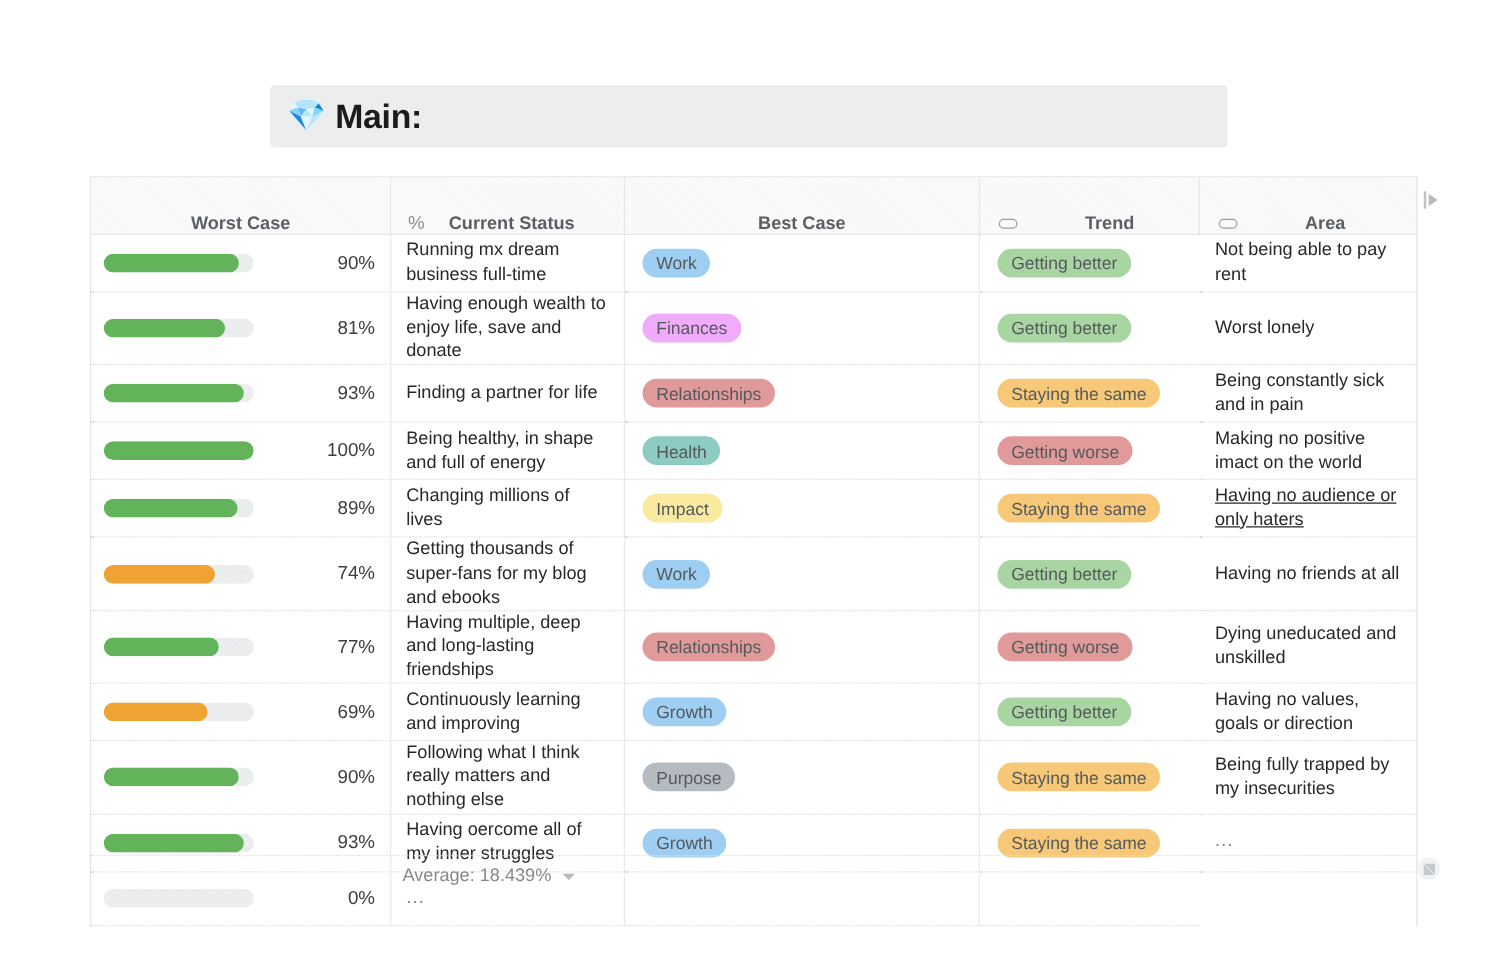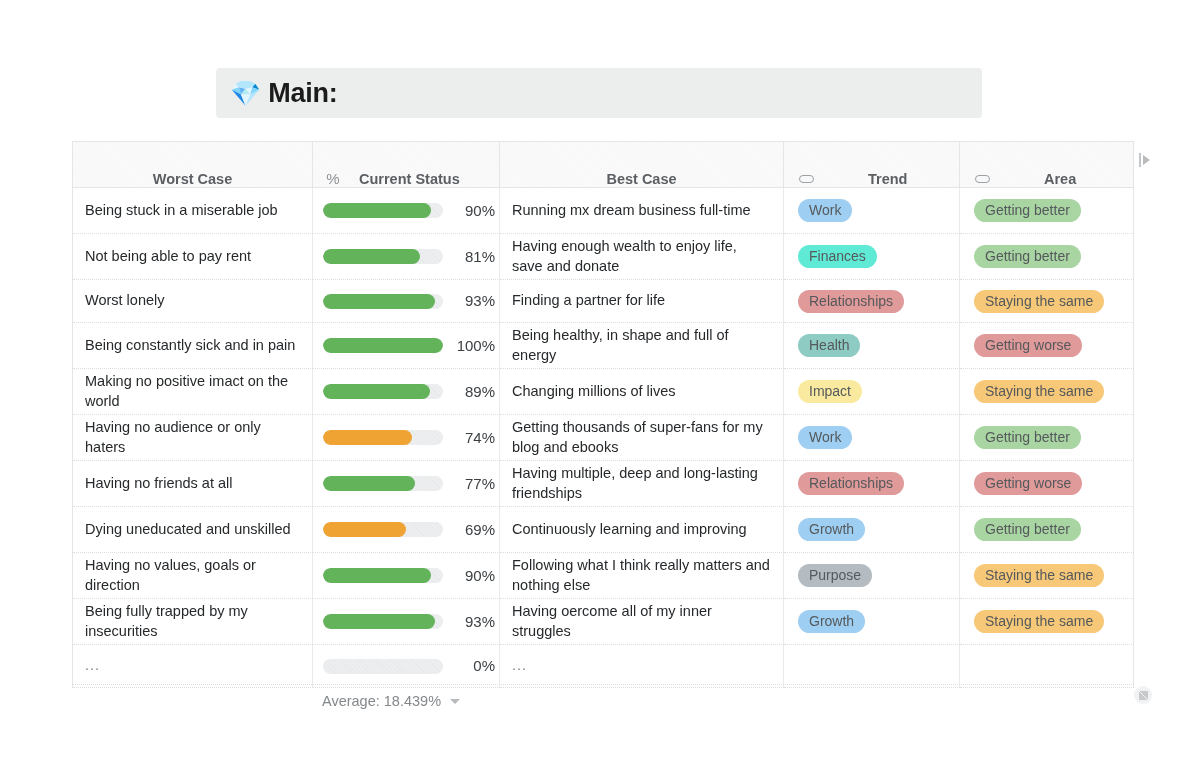--- a/index.html
+++ b/index.html
@@ -290,7 +290,6 @@
         </span>
       </div>
 
-    <div class="cell text-cell" style="min-height: 46px;">Being stuck in a miserable job</div>
         <div class="cell status" style="min-height: 46px;">
           <div class="bar-track">
             <div class="bar-fill" style="width: 90%; background: rgb(98, 179, 90);"></div>

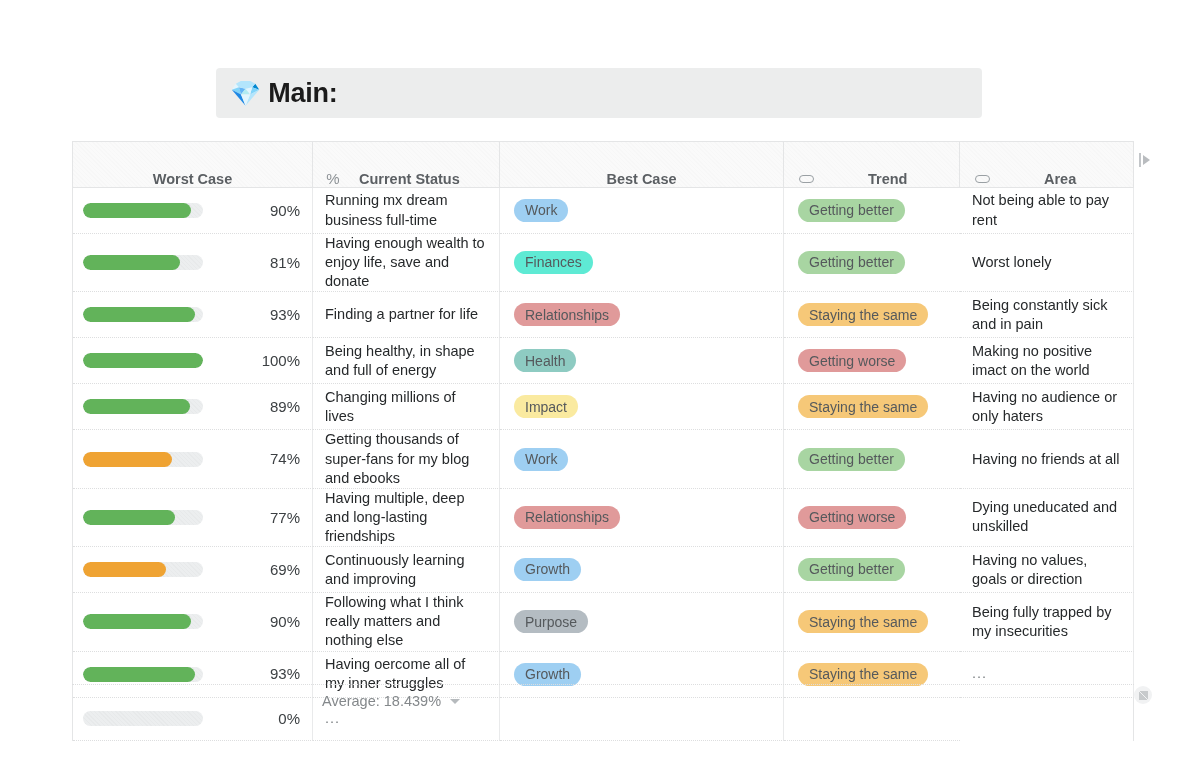--- a/index.html
+++ b/index.html
@@ -312,7 +312,7 @@
         </div>
         <div class="cell text-cell" style="min-height: 46px;">Having enough wealth to enjoy life, save and donate</div>
         <div class="cell tagcell" style="min-height: 46px;">
-          <span class="tag" style="background: #5eead4; text-align: center;">Finances</span>
+          <span class="tag" style="background: #f0abfc; text-align: center;">Finances</span>
         </div>
         <div class="cell tagcell last" style="min-height: 46px;">
           <span class="tag" style="background: rgb(168, 213, 162);">Getting better</span>

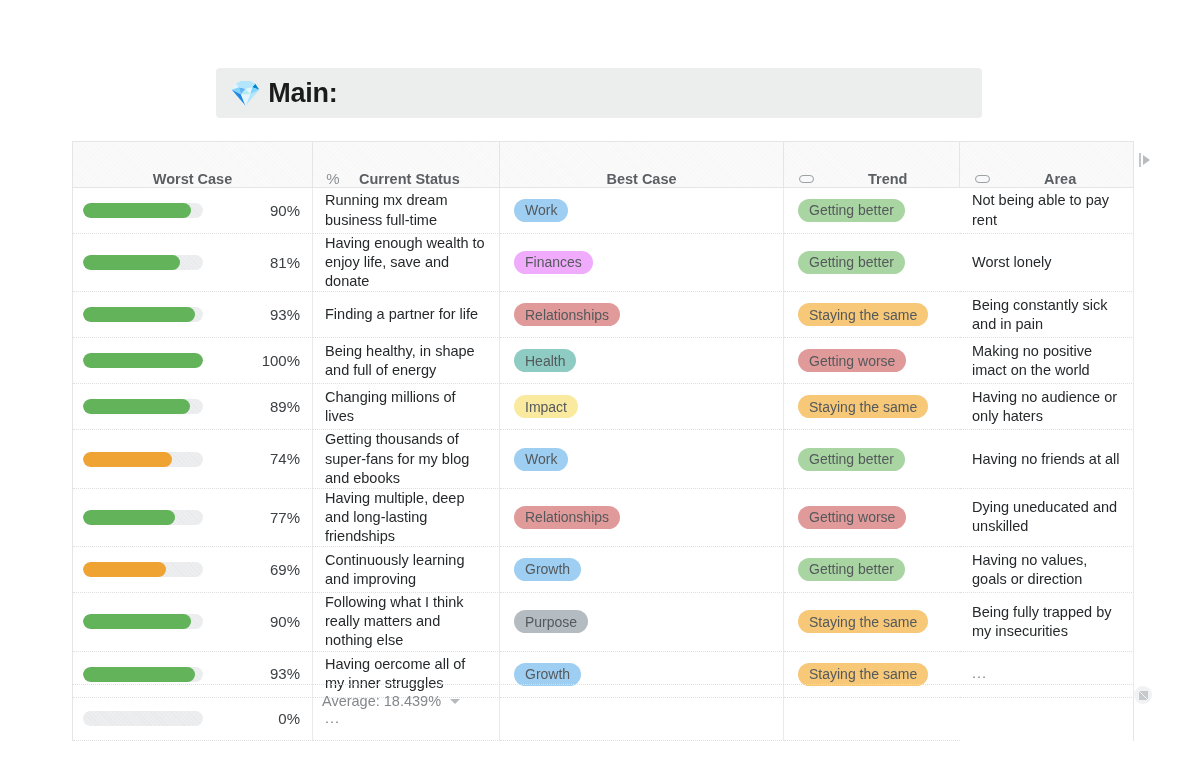--- a/index.html
+++ b/index.html
@@ -359,7 +359,7 @@
         <div class="cell tagcell last" style="min-height: 46px;">
           <span class="tag" style="background: rgb(246, 200, 120);">Staying the same</span>
         </div>
-        <div class="cell text-cell" style="min-height: 46px;">Having no audience or only haters</div>
+        <div class="cell text-cell" style="min-height: 46px; text-decoration: underline;">Having no audience or only haters</div>
         <div class="cell status" style="min-height: 46px;">
           <div class="bar-track">
             <div class="bar-fill" style="width: 74%; background: rgb(239, 163, 51);"></div>

